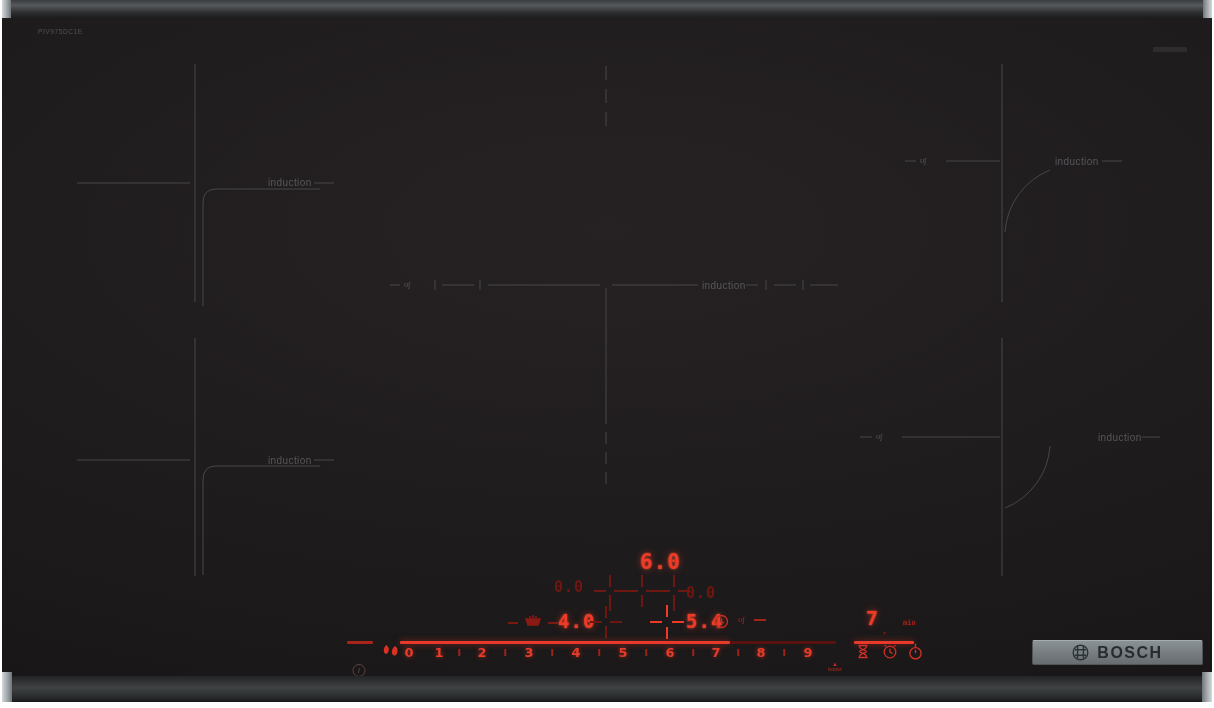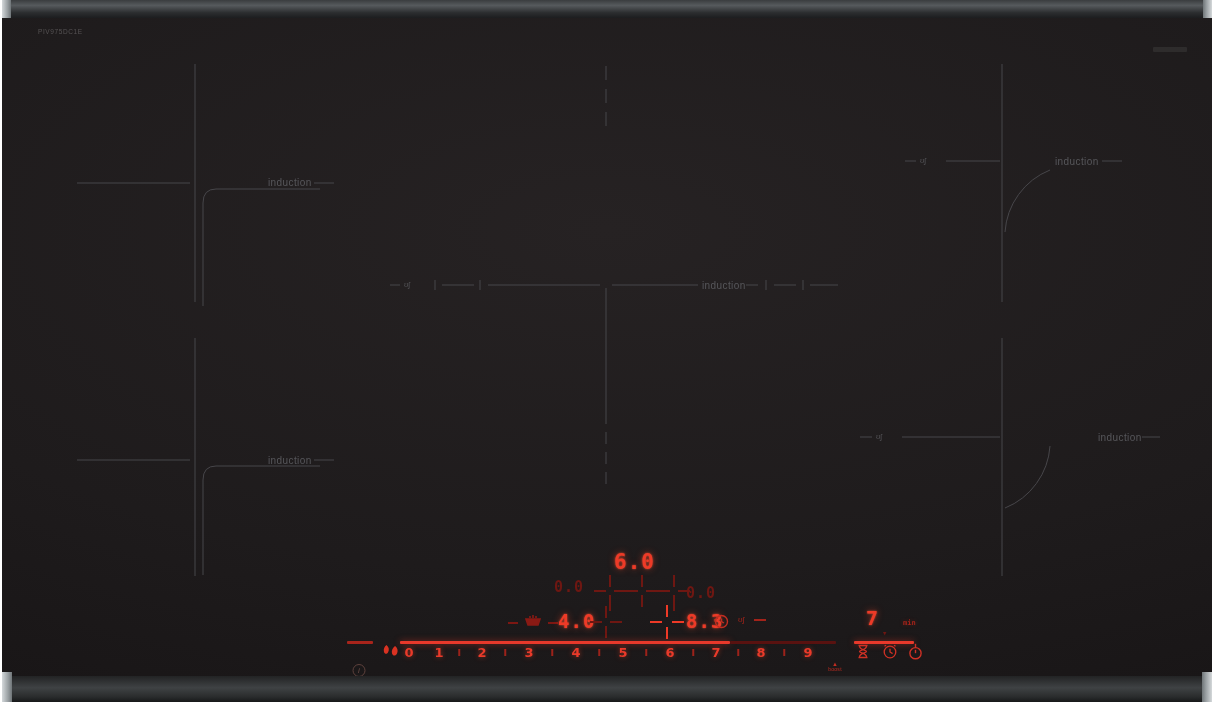--- a/index.html
+++ b/index.html
@@ -107,7 +107,7 @@
       <span class="flex-mark" style="left:918px;top:139px">ʊʃ</span>
       <span class="flex-mark" style="left:874px;top:415px">ʊʃ</span>
 
-      <span class="seg bright" style="left:612px;top:532px;font-size:21px">6.0</span>
+      <span class="seg bright" style="left:638px;top:532px;font-size:21px">6.0</span>
 
       <span class="seg dim" style="left:552px;top:560px;font-size:15px">0.0</span>
       <div class="cross dim" style="left:592px;top:557px">

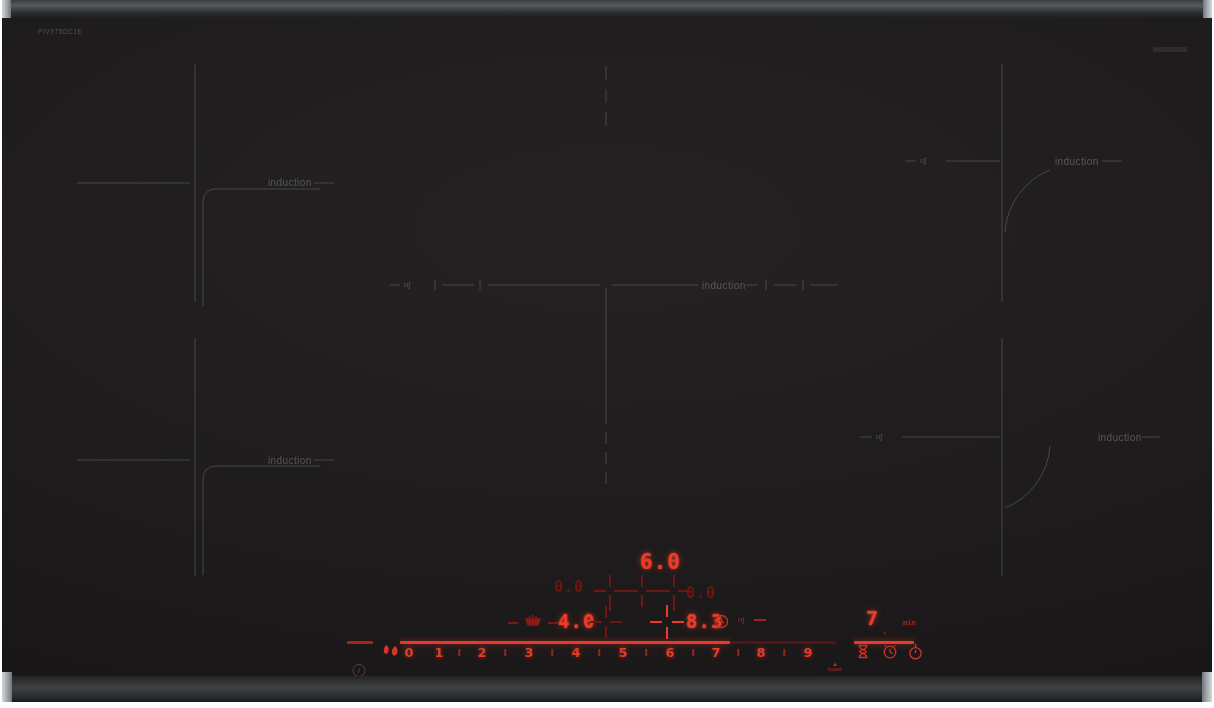--- a/index.html
+++ b/index.html
@@ -142,7 +142,7 @@
           <span class="ch" style="top:16px"></span>
           <span class="cv" style="left:16px"></span>
         </div>
-      <span class="seg bright" style="left:684px;top:592px;font-size:19px">8.3</span>
+      <span class="seg bright" style="left:684px;top:592px;font-size:19px">5.4</span>
       <svg class="icon" style="position:absolute;left:712px;top:596px" width="15" height="15" viewBox="0 0 15 15" fill="none" stroke="#c22d21" stroke-width="1.4">
         <circle cx="7.5" cy="7.5" r="6"></circle>
           <path d="M7.5 4.5 V7.5 L10 9"></path>

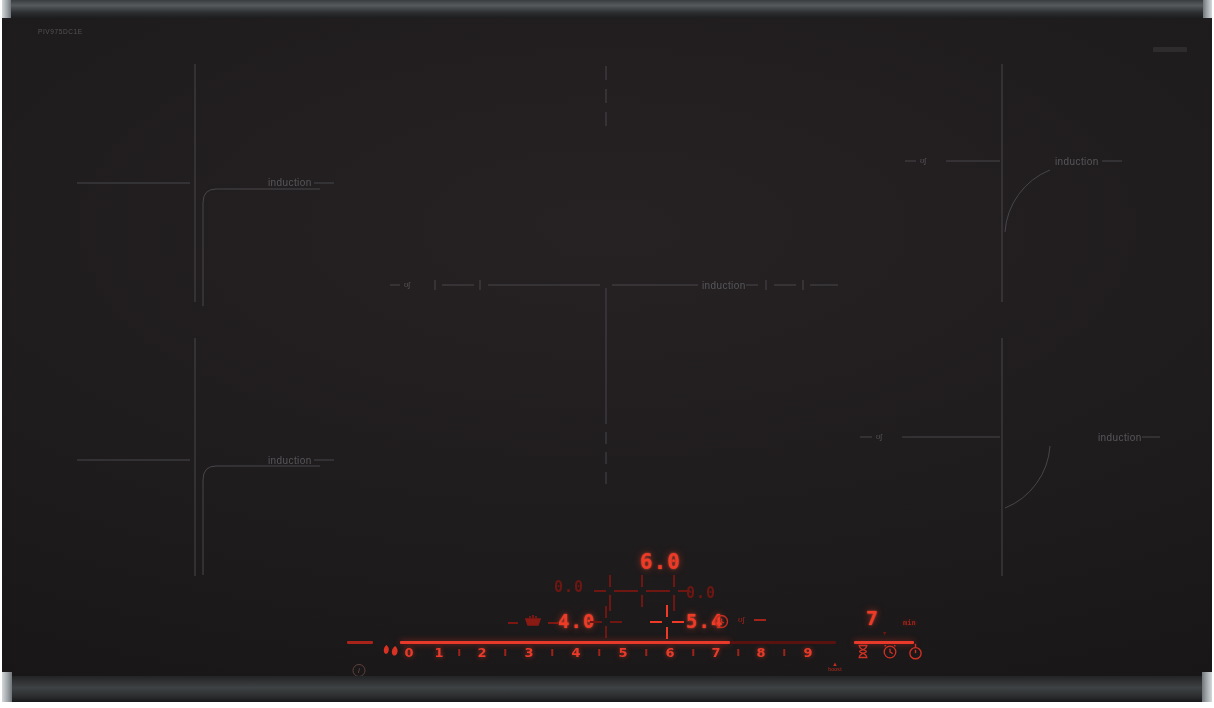--- a/index.html
+++ b/index.html
@@ -202,6 +202,13 @@
           <path d="M7.5 10.2 V6.8"></path>
       </svg>
 
+      <div class="badge">
+        <svg class="icon" width="17" height="17" viewBox="0 0 17 17" fill="none" stroke="#2c3336" stroke-width="1.4">
+          <circle cx="8.5" cy="8.5" r="7.3"></circle>
+          <path d="M3 5.8 H14 M3 11.2 H14 M5.6 2.6 V14.4 M11.4 2.6 V14.4"></path>
+        </svg>
+        <span class="brand">BOSCH</span>
+      </div>
     </div>
 
     <div class="bezel-bottom"></div>

